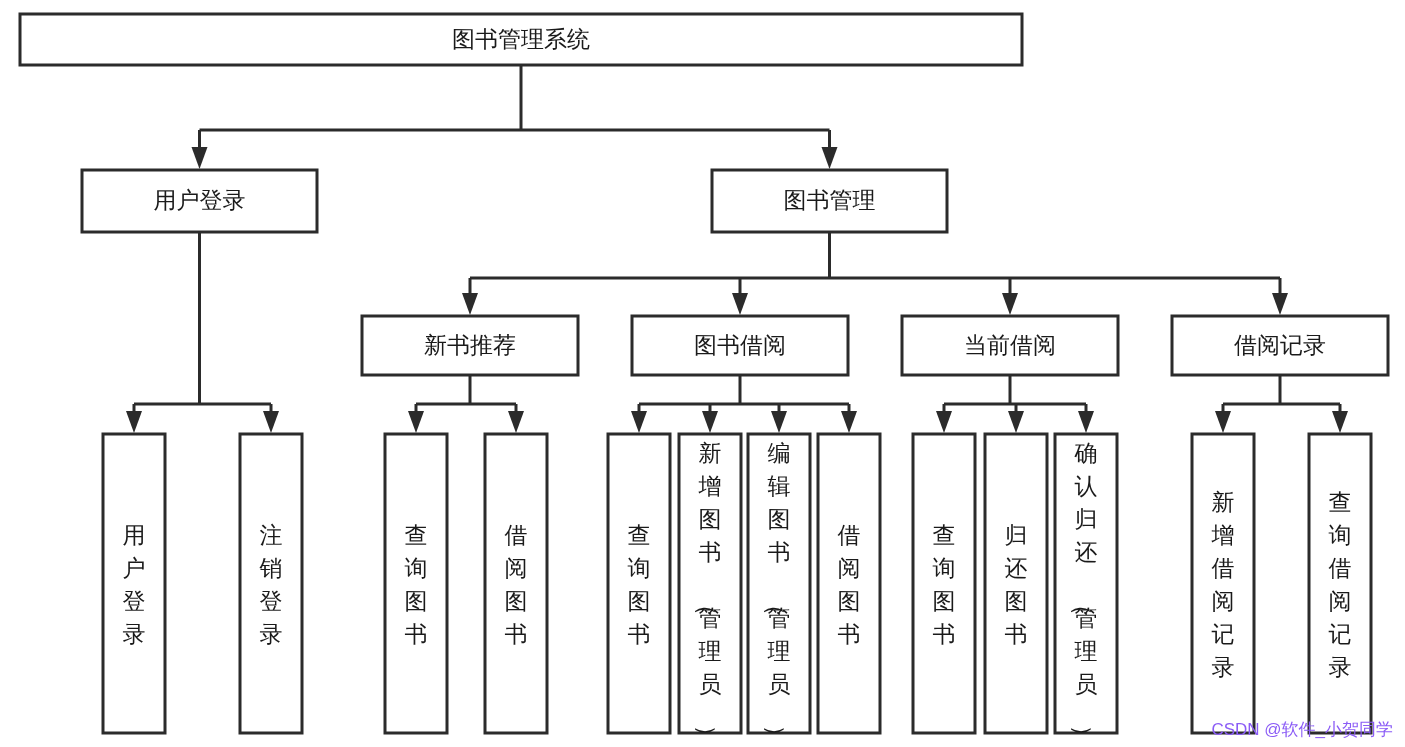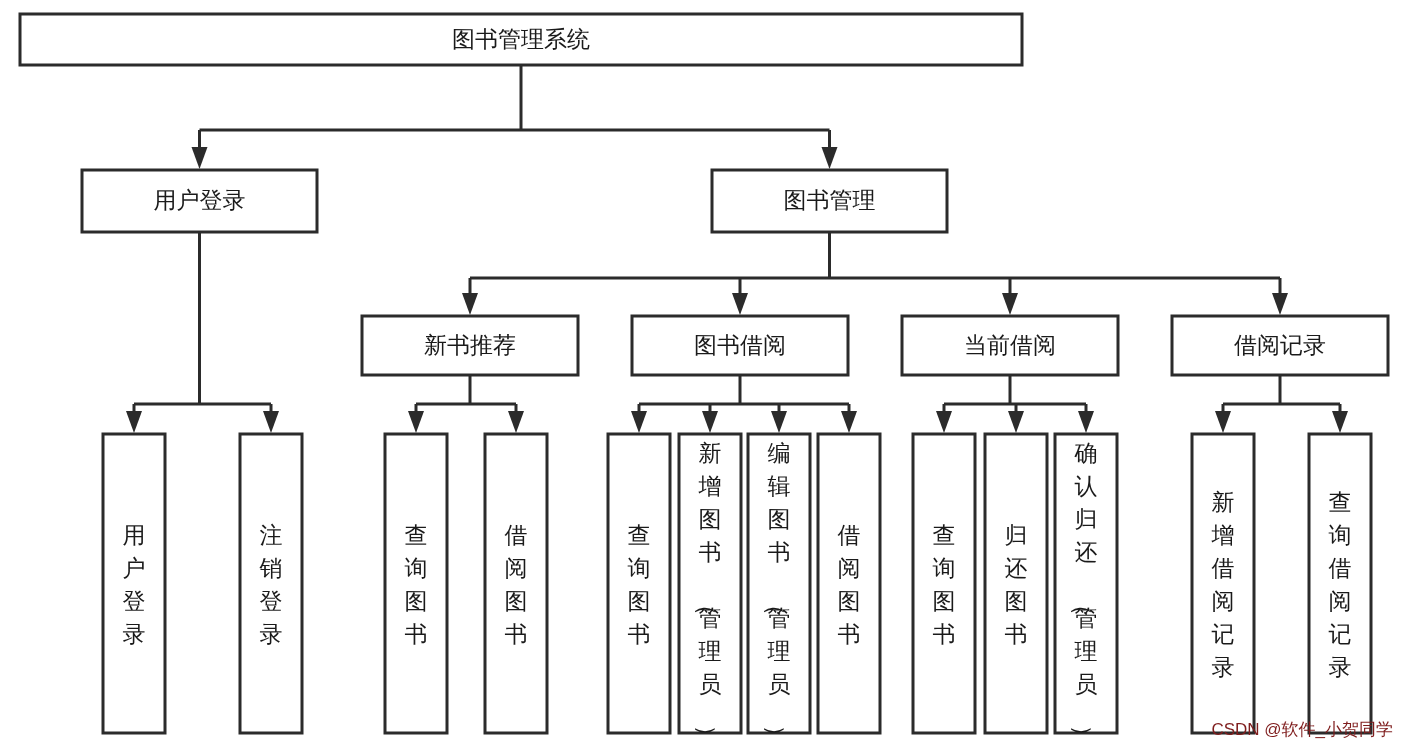--- a/index.html
+++ b/index.html
@@ -63,7 +63,7 @@
     bottom: 6px;
     font-family: "Liberation Sans", "DejaVu Sans", sans-serif;
     font-size: 17px;
-    color: #7f1d1d;
+    color: #8b5cf6;
     white-space: nowrap;
     user-select: none;
   }

